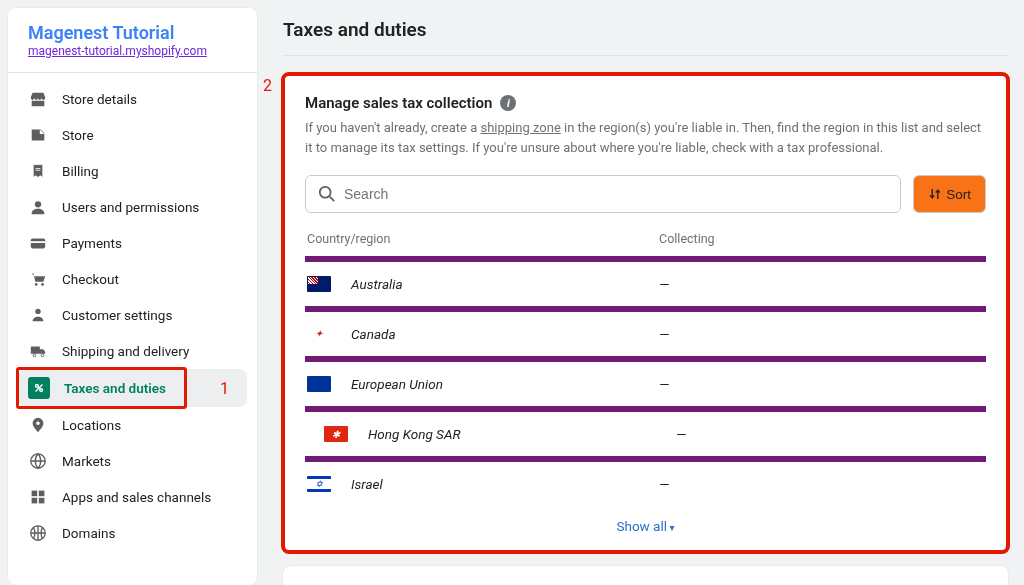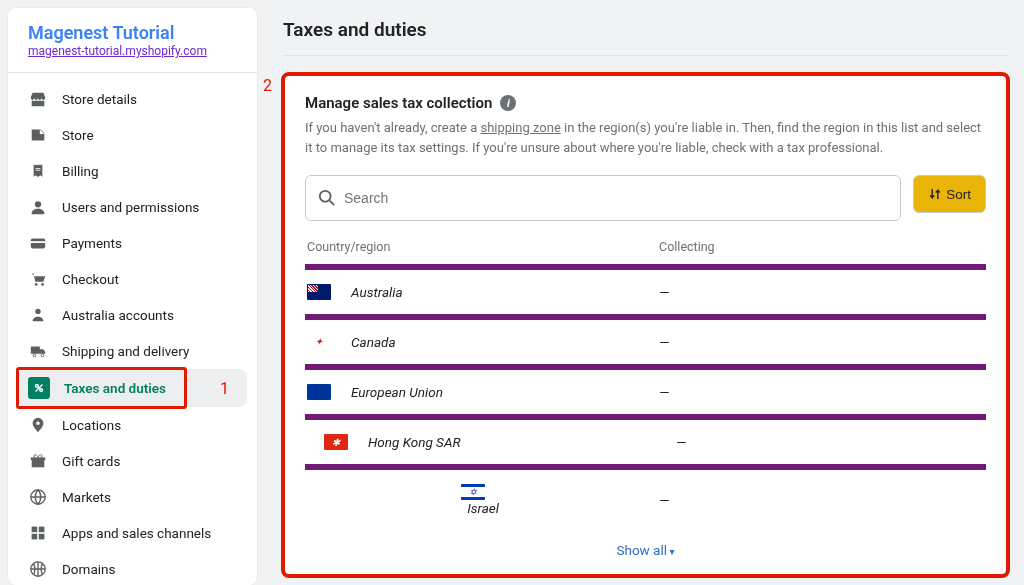--- a/index.html
+++ b/index.html
@@ -55,7 +55,7 @@
 .search-row { display:flex; gap:12px; margin-bottom:12px;}
 .search-input-wrap {
   flex:1; border:1px solid #c9cccf; border-radius:6px;
-  display:flex; align-items:center; padding:0 12px; height:46px;
+  display:flex; align-items:center; padding:0 12px; height:38px;
 }
 .search-input-wrap svg { color:#5c5f62; margin-right:8px; }
 .search-input { border:none; outline:none; flex:1; font-size:14px; color:#202223; background:transparent;}

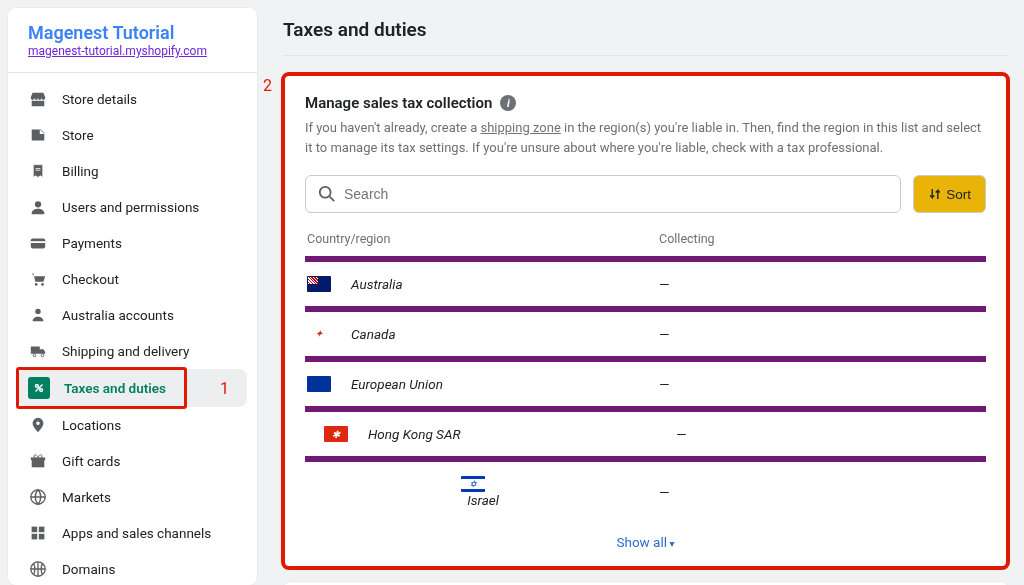--- a/index.html
+++ b/index.html
@@ -60,7 +60,7 @@
 .search-input-wrap svg { color:#5c5f62; margin-right:8px; }
 .search-input { border:none; outline:none; flex:1; font-size:14px; color:#202223; background:transparent;}
 .sort-btn {
-  border:1px solid #c9cccf; background:#eab308; border-radius:6px;
+  border:1px solid #c9cccf; background:#f97316; border-radius:6px;
   height:38px; padding: 0 14px; display:flex; align-items:center;
   font-size:13.5px; cursor:pointer; color:#202223;
 }

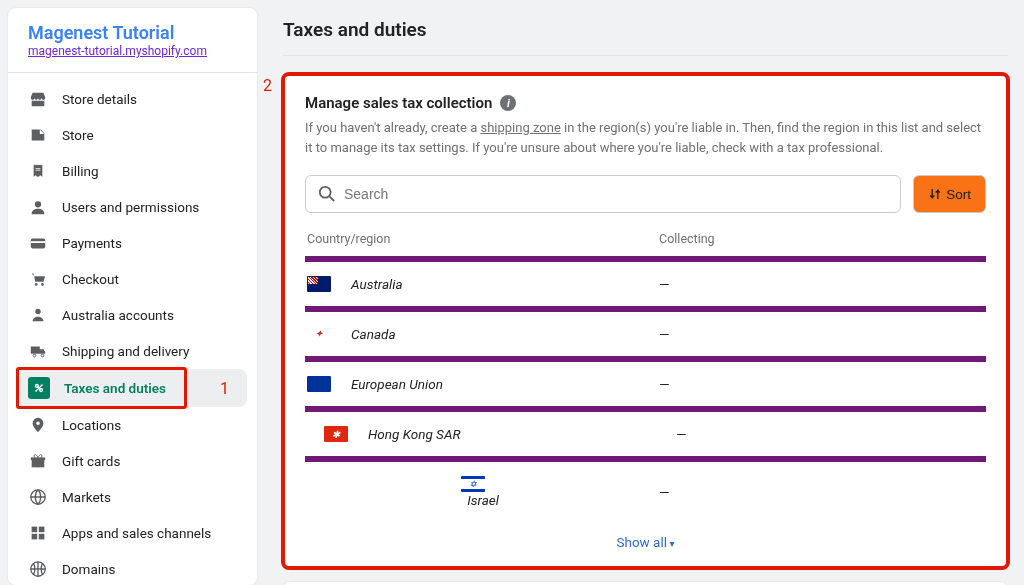--- a/index.html
+++ b/index.html
@@ -158,7 +158,7 @@
               <path d="M4 17c0-3 2.5-5 6-5s6 2 6 5H4z"></path>
             </svg>
           </span>
-        <span class="nav-label">Australia accounts</span>
+        <span class="nav-label">Customer settings</span>
       </li>
       <li class="nav-item">
         <span class="nav-icon">

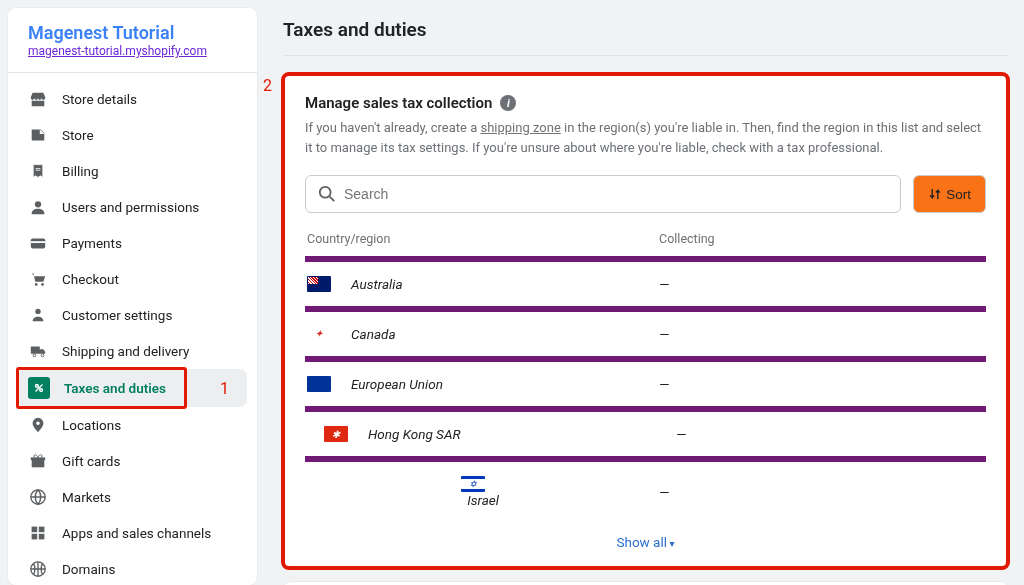--- a/index.html
+++ b/index.html
@@ -190,16 +190,6 @@
       </li>
       <li class="nav-item">
         <span class="nav-icon">
-            <svg width="18" height="18" viewBox="0 0 20 20" fill="currentColor">
-              <rect x="3" y="8" width="14" height="9"></rect>
-              <rect x="2" y="6" width="16" height="3"></rect>
-              <path d="M10 6v11M7 6c-2 0-2-3 0-3 1 0 2 1 3 3M13 6c2 0 2-3 0-3-1 0-2 1-3 3" fill="none" stroke="currentColor"></path>
-            </svg>
-          </span>
-        <span class="nav-label">Gift cards</span>
-      </li>
-      <li class="nav-item">
-        <span class="nav-icon">
             <svg width="18" height="18" viewBox="0 0 20 20" fill="none" stroke="currentColor" stroke-width="1.5">
               <circle cx="10" cy="10" r="8"></circle>
               <path d="M2 10h16M10 2c2 2 3 5 3 8s-1 6-3 8c-2-2-3-5-3-8s1-6 3-8z"></path>

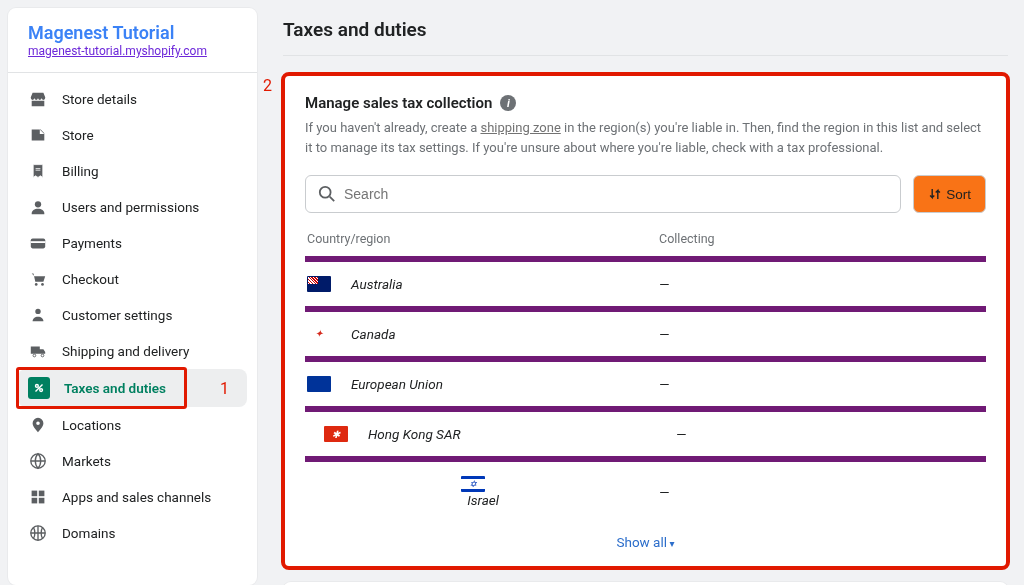--- a/index.html
+++ b/index.html
@@ -293,7 +293,7 @@
         <div class="col-collecting">—</div>
       </div>
       <div class="trow">
-        <div class="col-region" style="display:flex;align-items:center;flex-direction:column;">
+        <div class="col-region" style="display:flex;align-items:center;">
           <span class="flag flag-il"></span>
           <span>Israel</span>
         </div>

